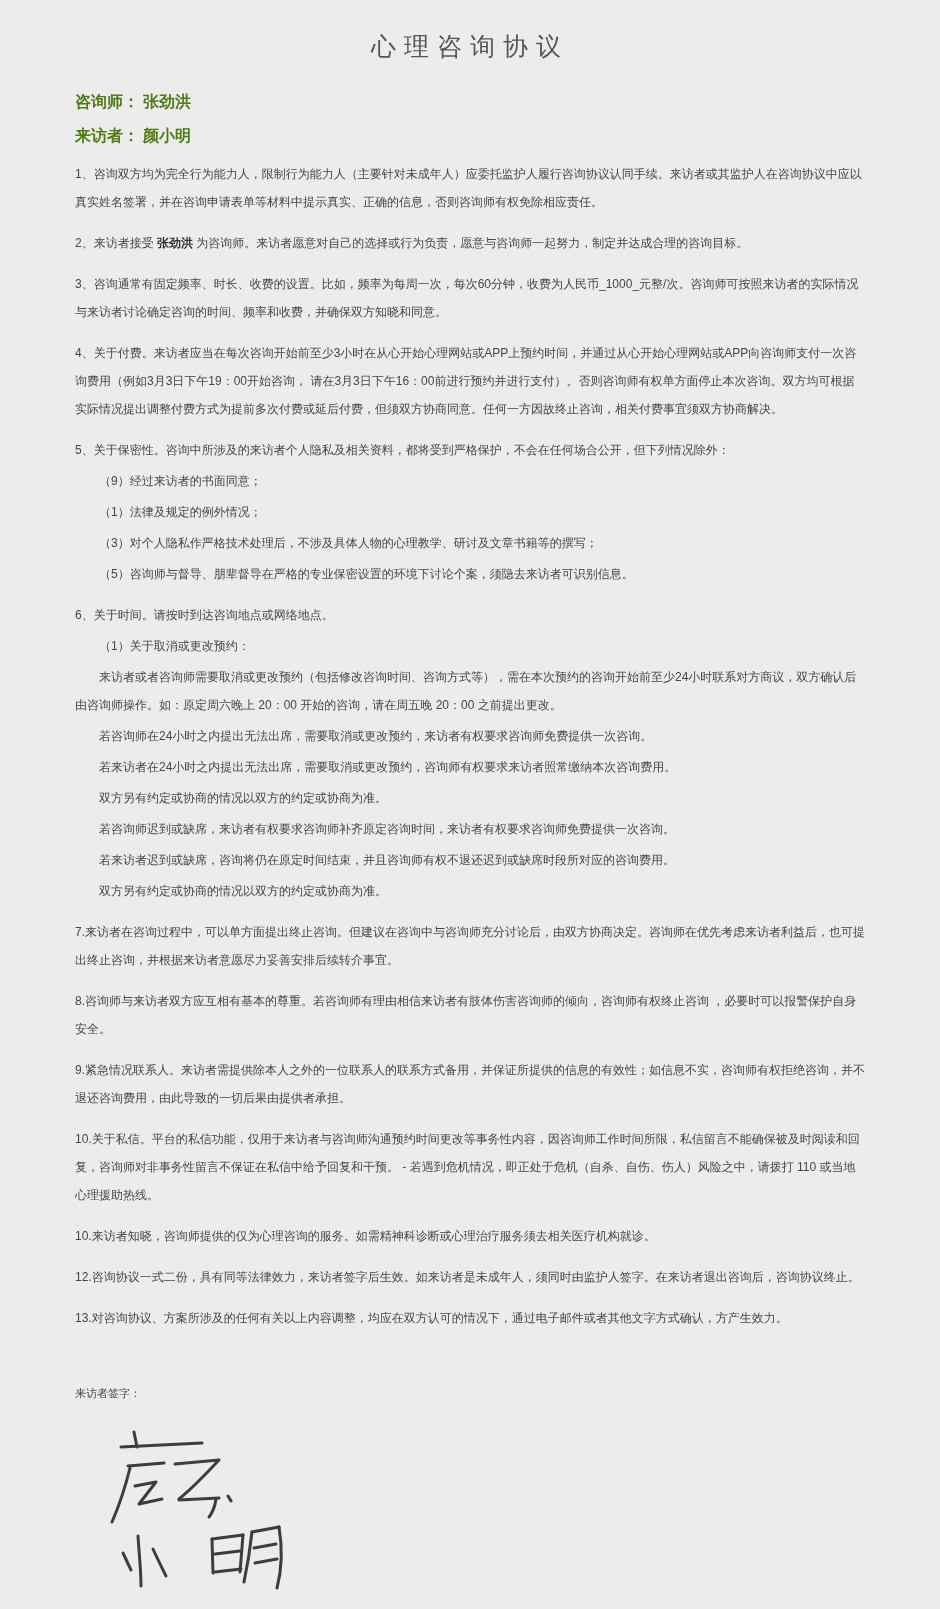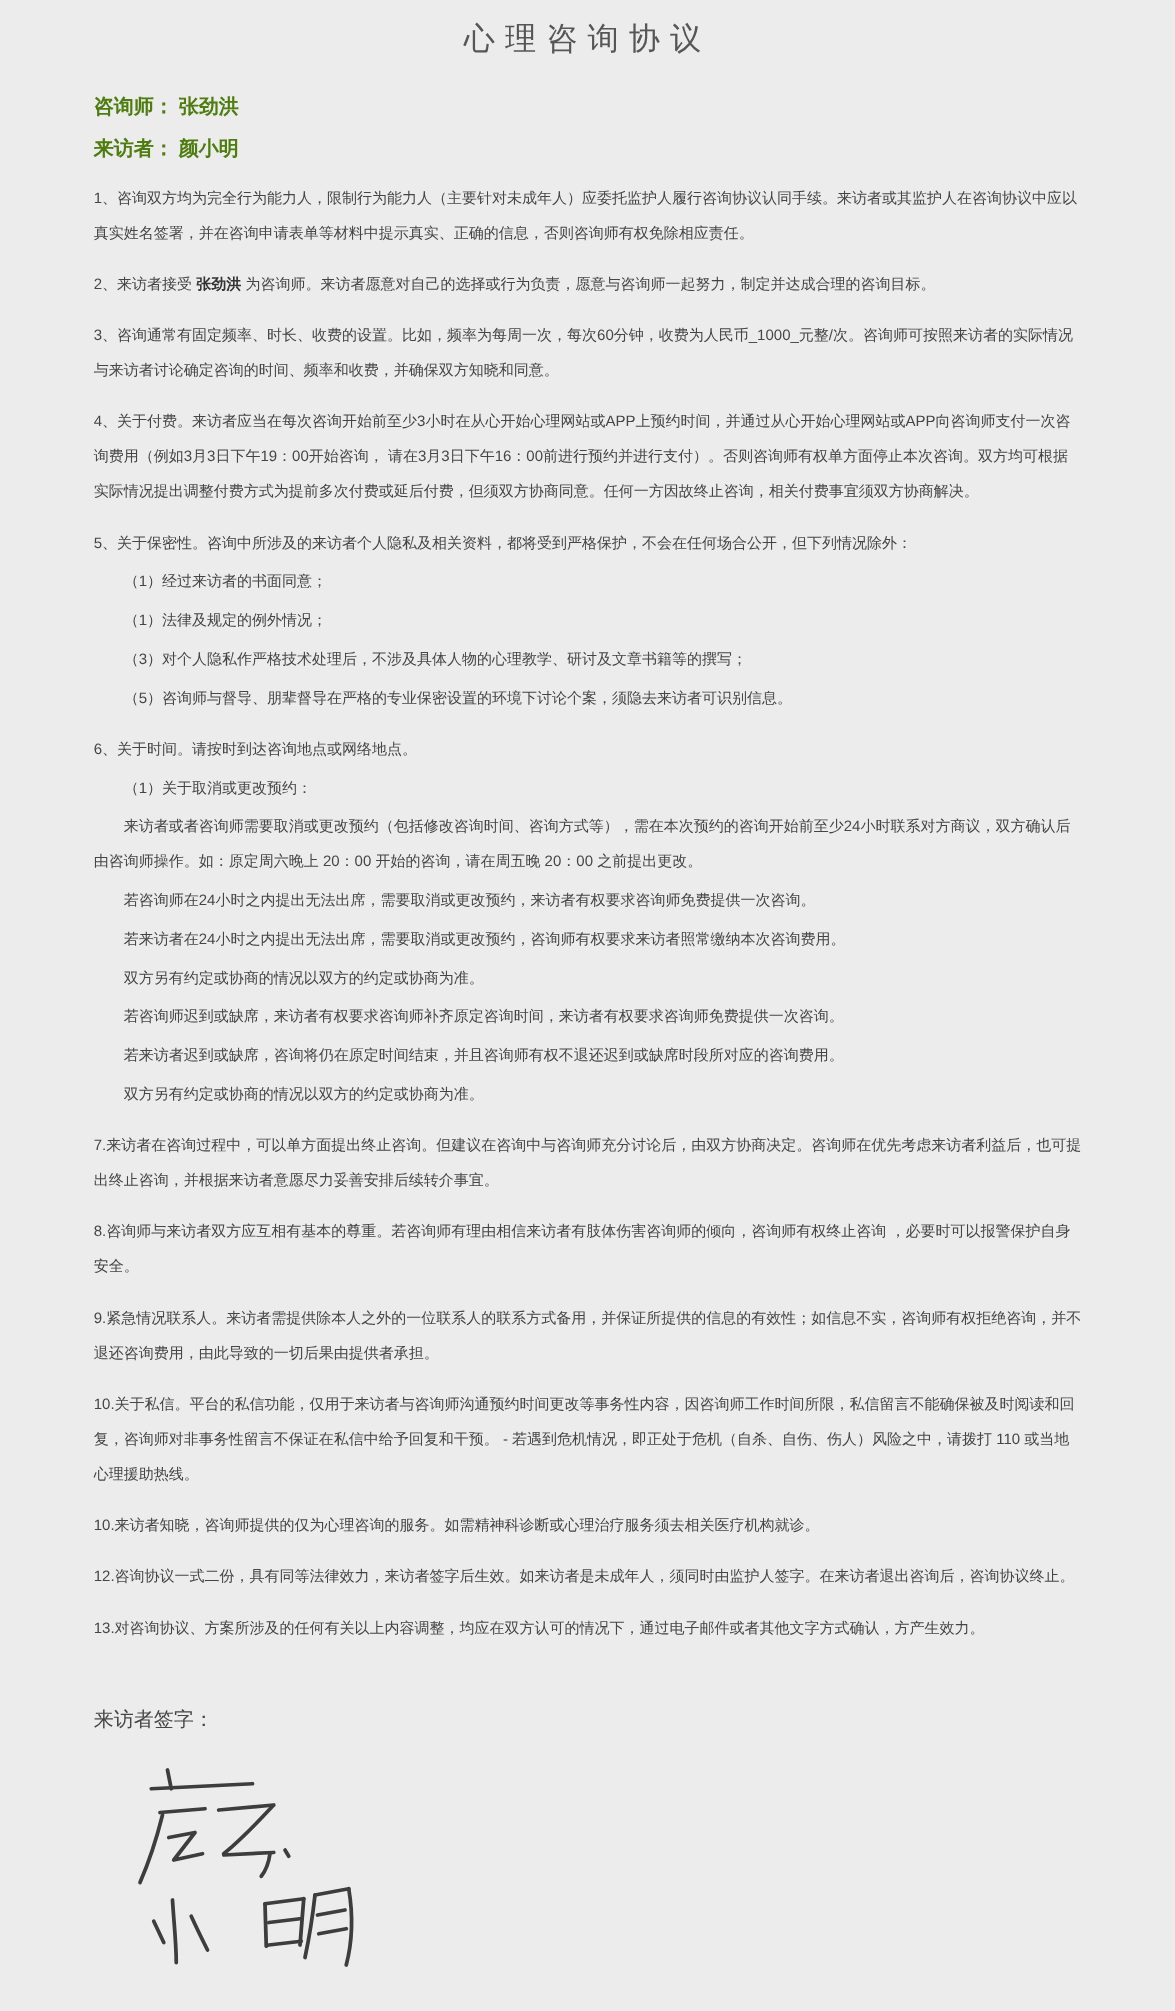--- a/index.html
+++ b/index.html
@@ -18,7 +18,7 @@
     font-weight: 400;
     letter-spacing: 8px;
     color: #565656;
-    margin: 8px 0 28px 0;
+    margin: 24px 0 28px 0;
   }
   .party {
     margin: 12px 0;

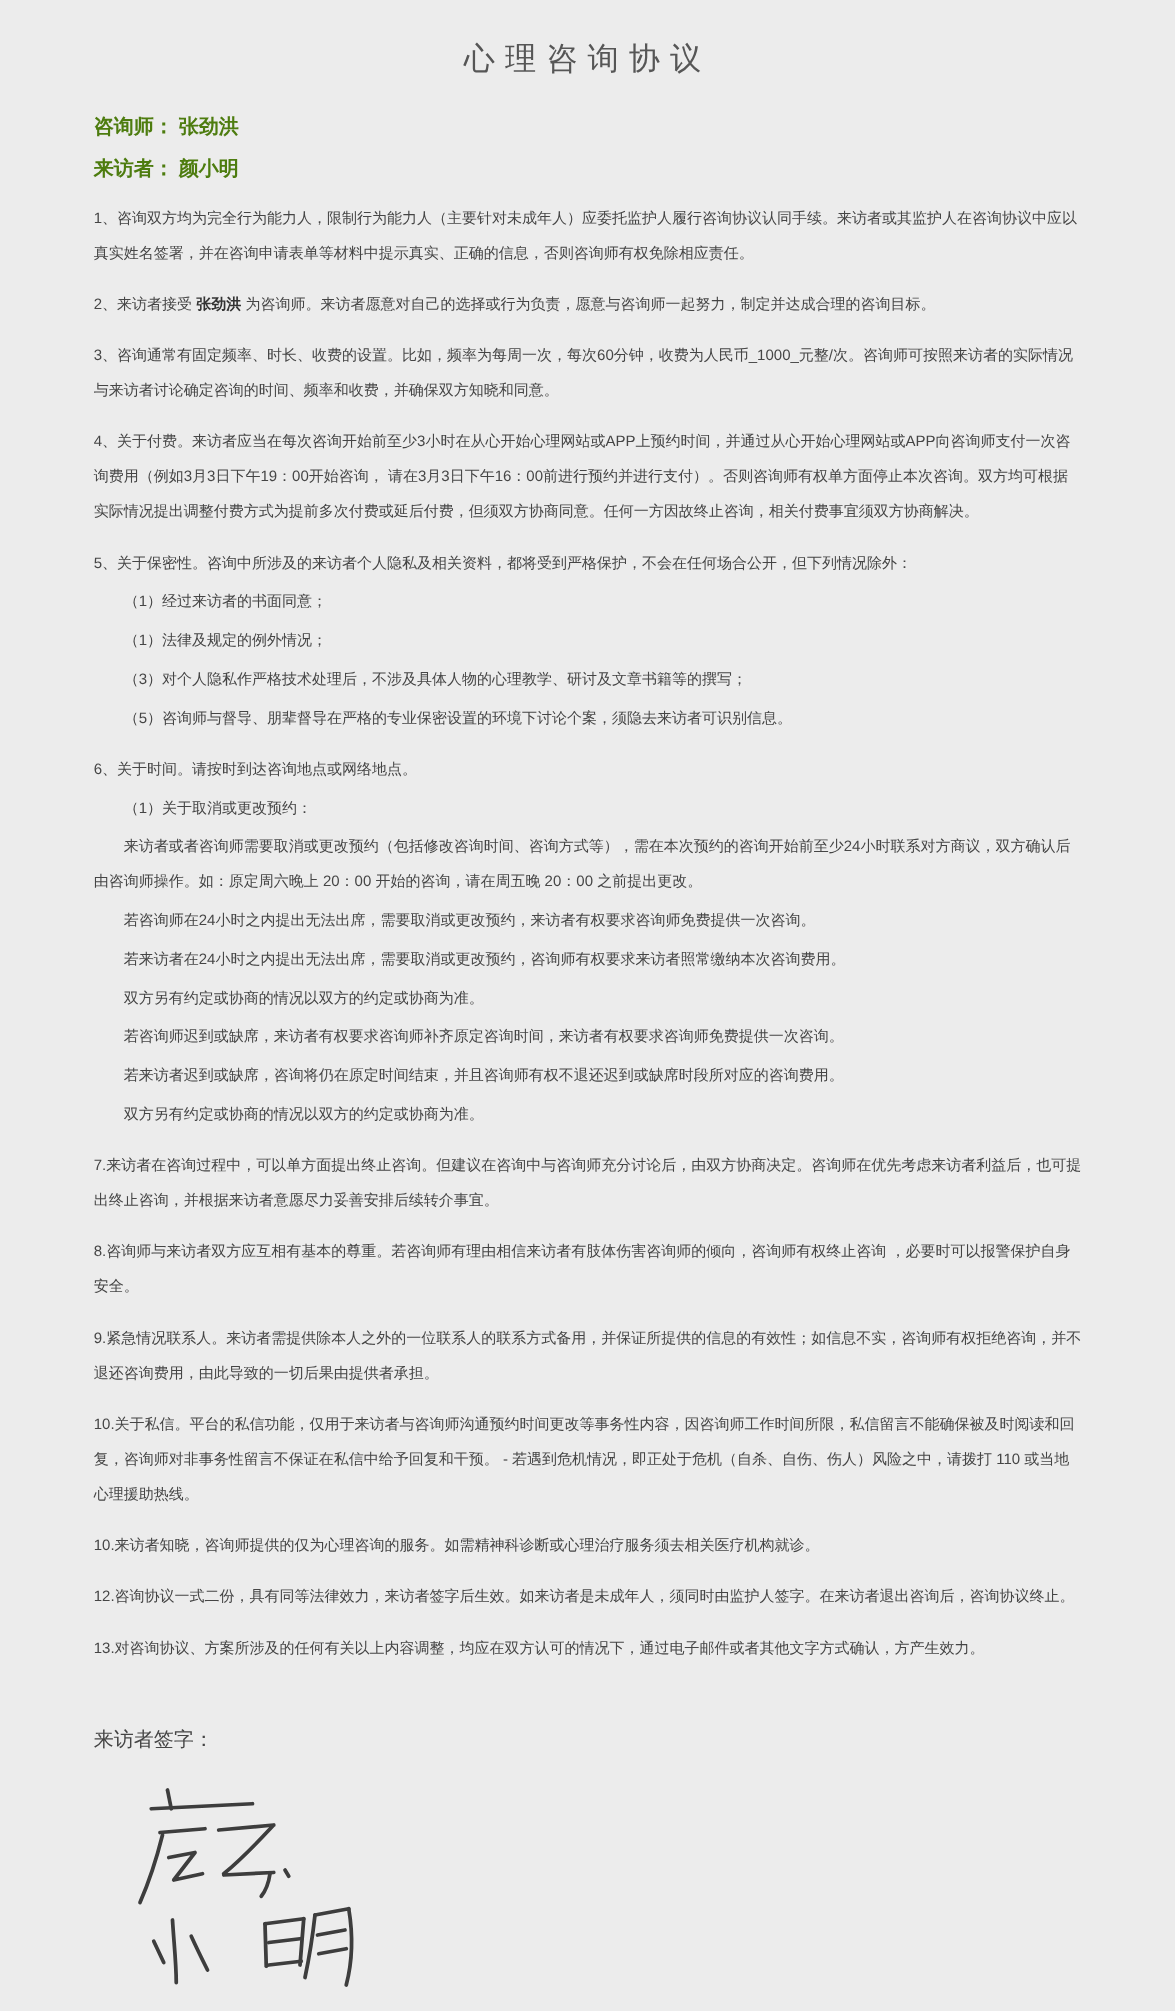--- a/index.html
+++ b/index.html
@@ -84,7 +84,7 @@
 
   <div class="clause-block">
     <p class="clause">5、关于保密性。咨询中所涉及的来访者个人隐私及相关资料，都将受到严格保护，不会在任何场合公开，但下列情况除外：</p>
-    <p class="clause sub">（1）经过来访者的书面同意；</p>
+    <p class="clause sub">（9）经过来访者的书面同意；</p>
     <p class="clause sub">（1）法律及规定的例外情况；</p>
     <p class="clause sub">（3）对个人隐私作严格技术处理后，不涉及具体人物的心理教学、研讨及文章书籍等的撰写；</p>
     <p class="clause sub">（5）咨询师与督导、朋辈督导在严格的专业保密设置的环境下讨论个案，须隐去来访者可识别信息。</p>

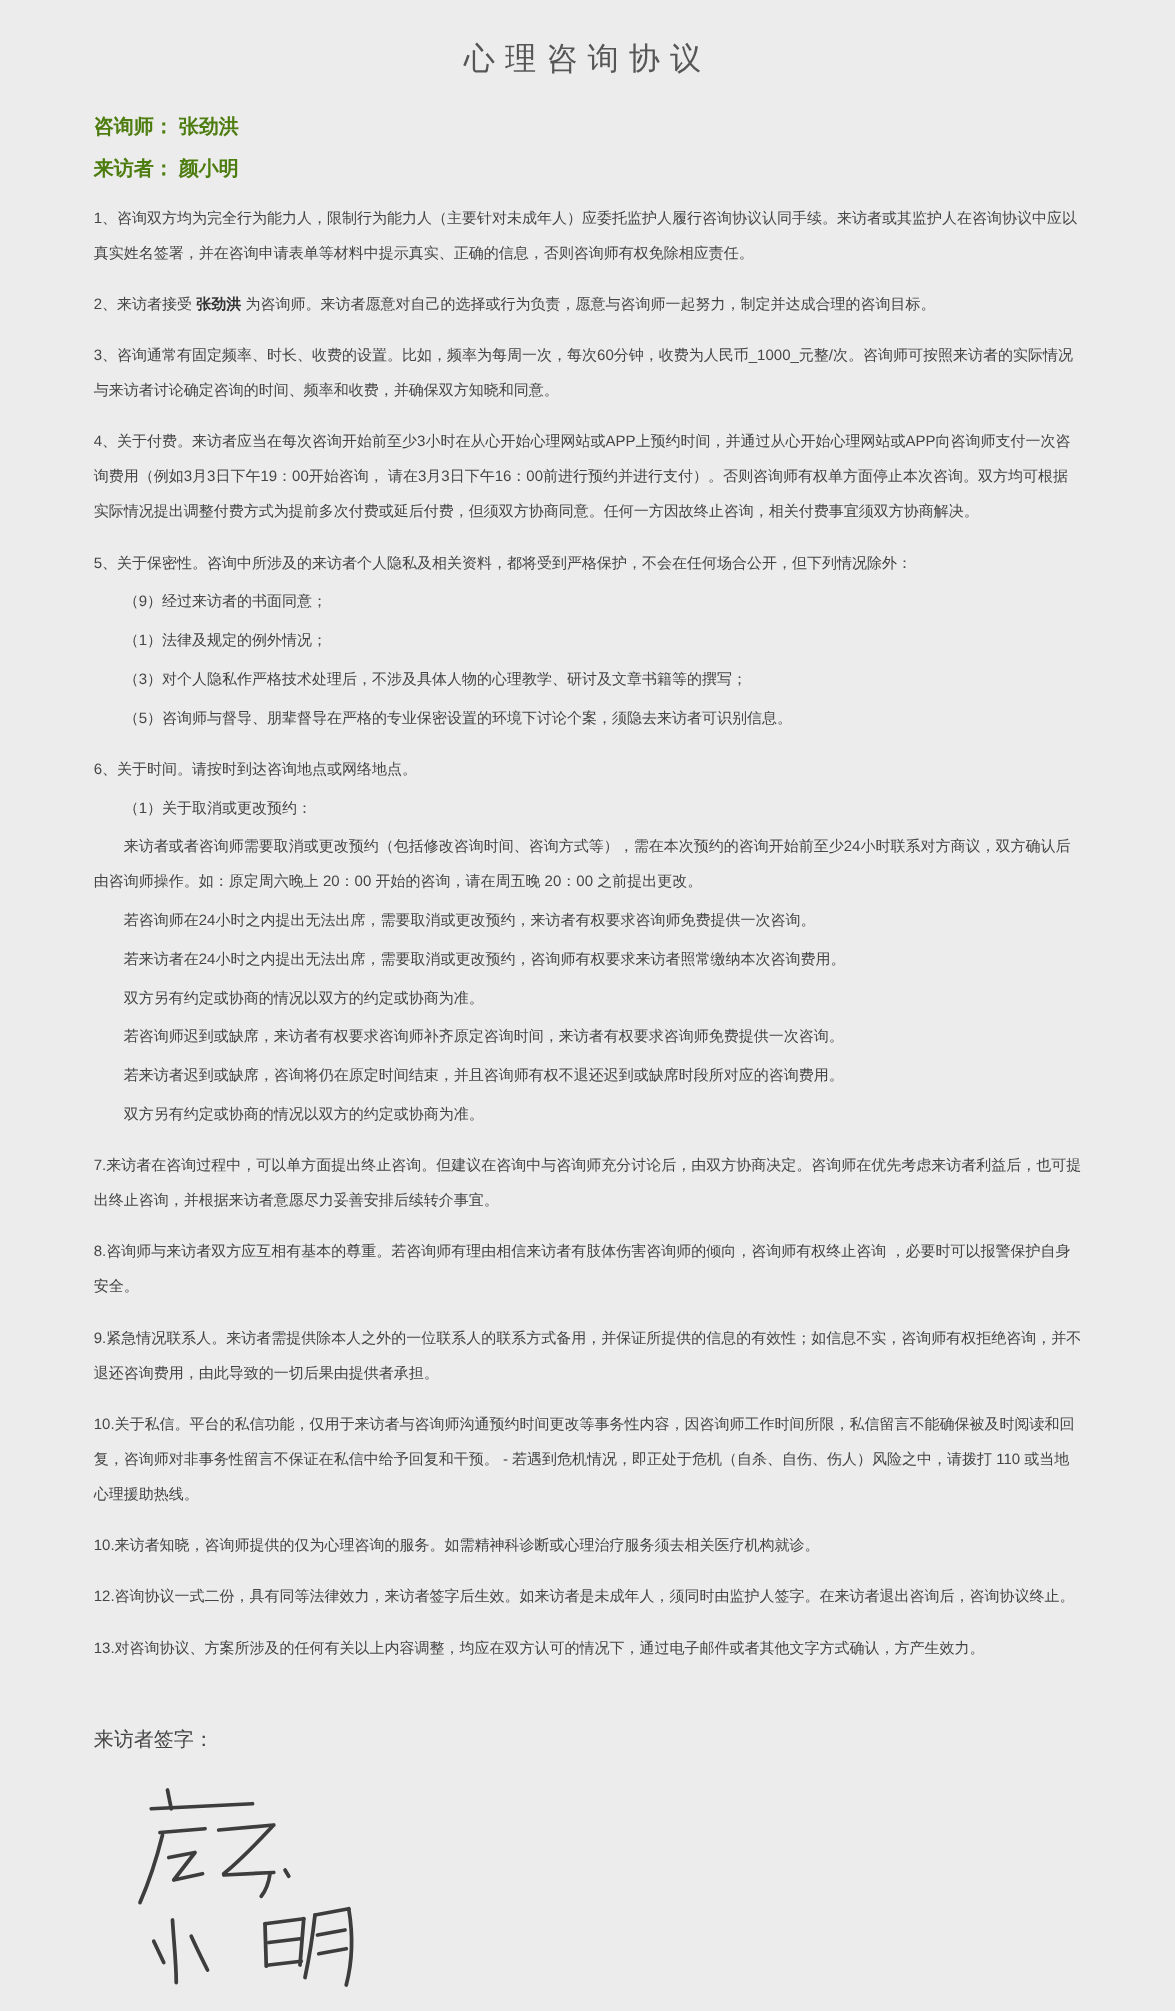--- a/index.html
+++ b/index.html
@@ -39,7 +39,7 @@
   .sub { text-indent: 2em; }
   .sig-label {
     margin: 50px 0 0 0;
-    font-size: 16px;
+    font-size: 11px;
     line-height: 22px;
     color: #454545;
   }

